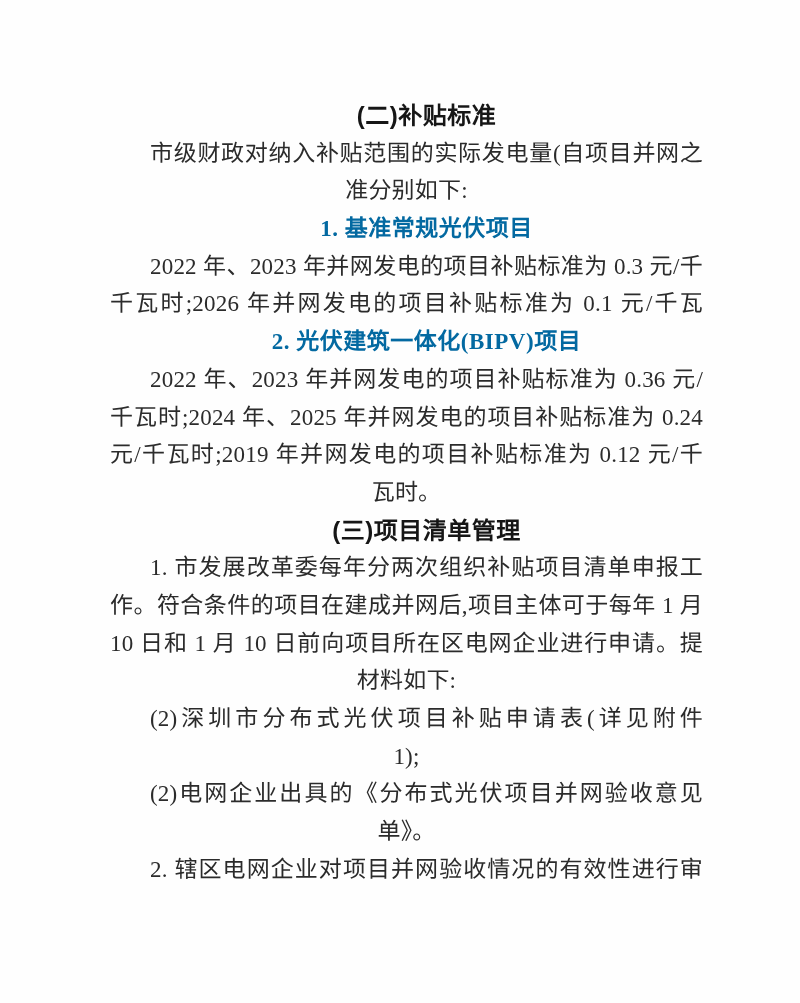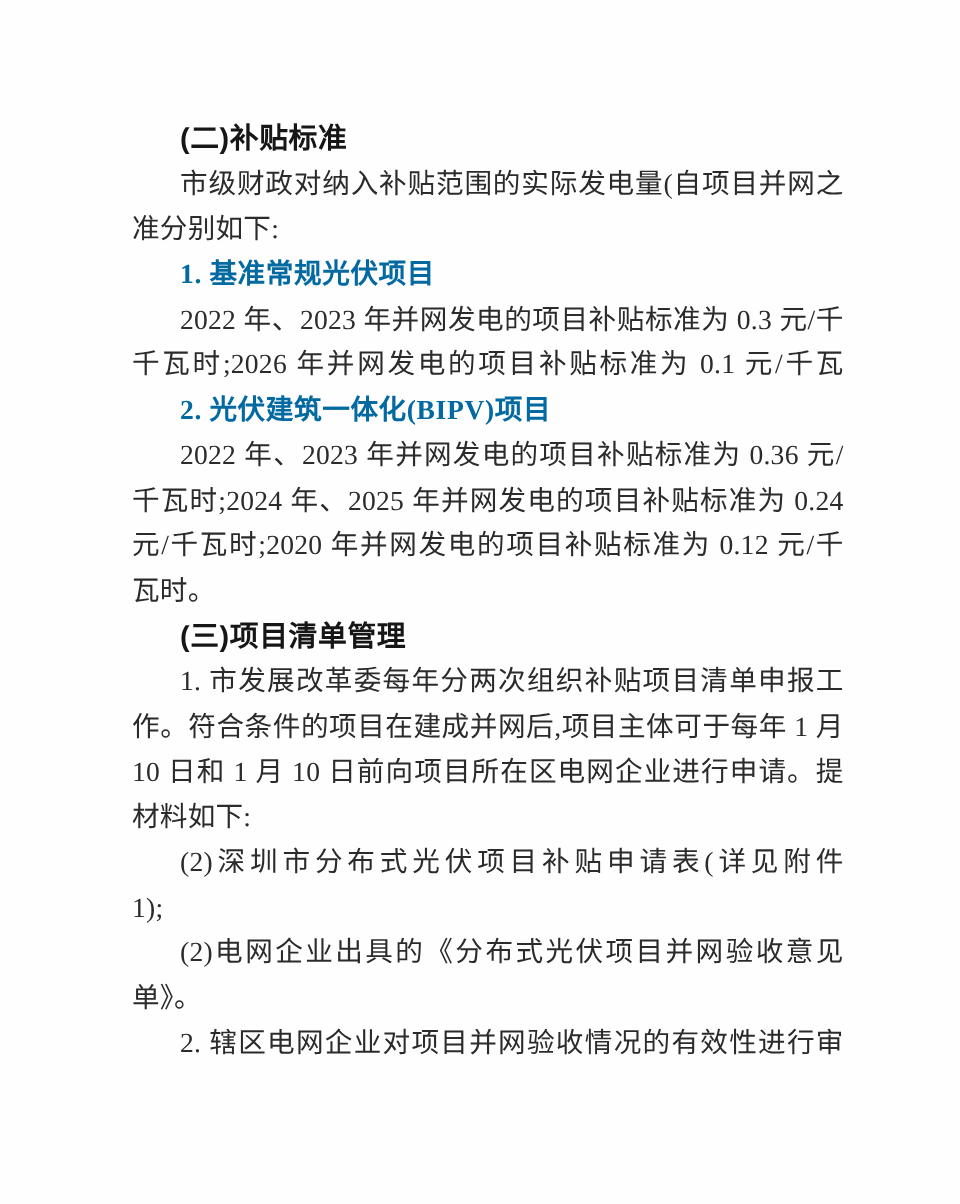--- a/index.html
+++ b/index.html
@@ -32,7 +32,7 @@
     font-size: 23px;
     overflow: hidden;
     white-space: normal;
-    text-align: left;
+    text-align: center;
     letter-spacing: 0.2px;
   }
   .line.full {

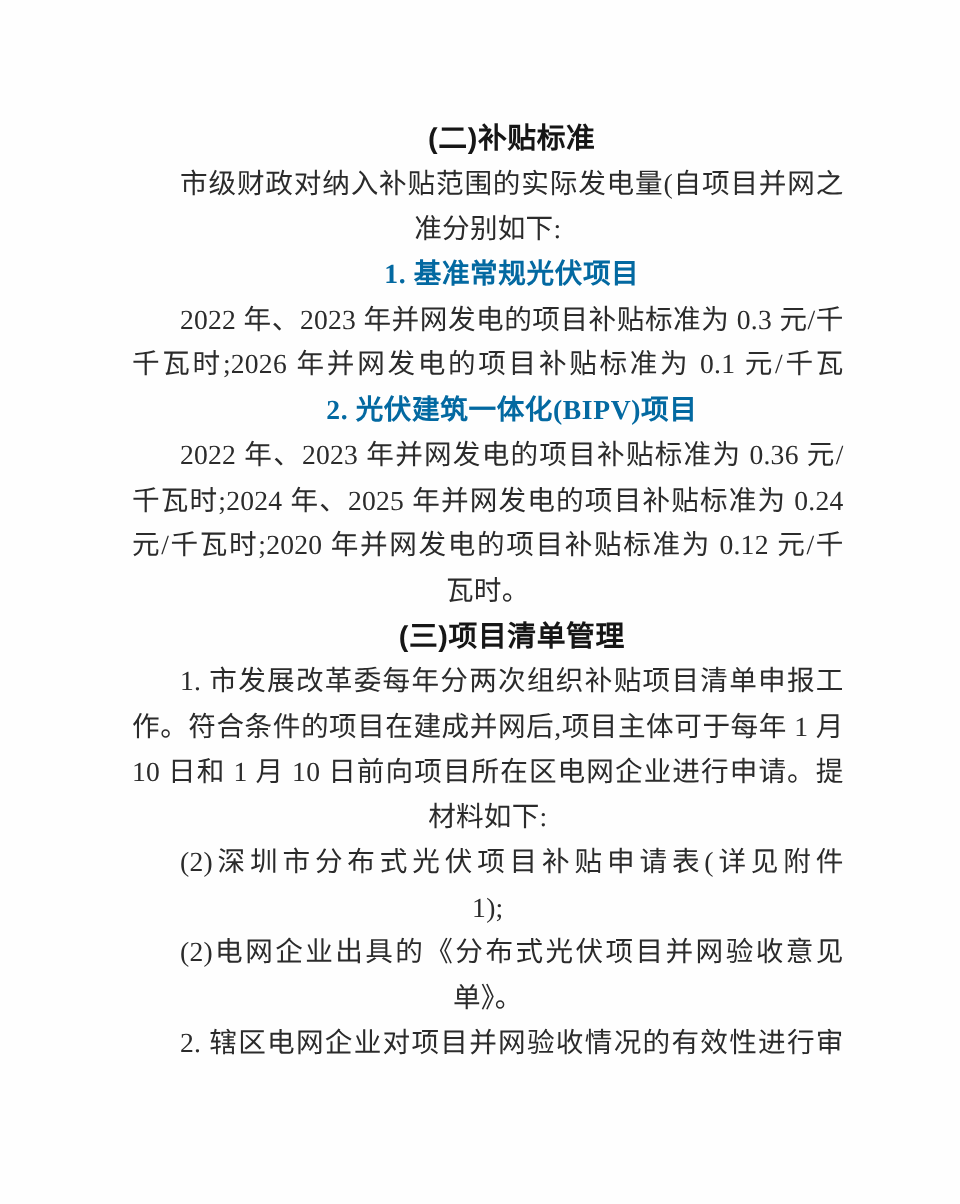--- a/index.html
+++ b/index.html
@@ -71,7 +71,7 @@
       <div class="line subheading indent">2. 光伏建筑一体化(BIPV)项目</div>
       <div class="line indent full">2022 年、2023 年并网发电的项目补贴标准为 0.36 元/</div>
       <div class="line full">千瓦时;2024 年、2025 年并网发电的项目补贴标准为 0.24</div>
-      <div class="line full">元/千瓦时;2020 年并网发电的项目补贴标准为 0.12 元/千</div>
+      <div class="line full">元/千瓦时;2019 年并网发电的项目补贴标准为 0.12 元/千</div>
       <div class="line">瓦时。</div>
       <div class="line heading indent">(三)项目清单管理</div>
       <div class="line indent full">1. 市发展改革委每年分两次组织补贴项目清单申报工</div>

